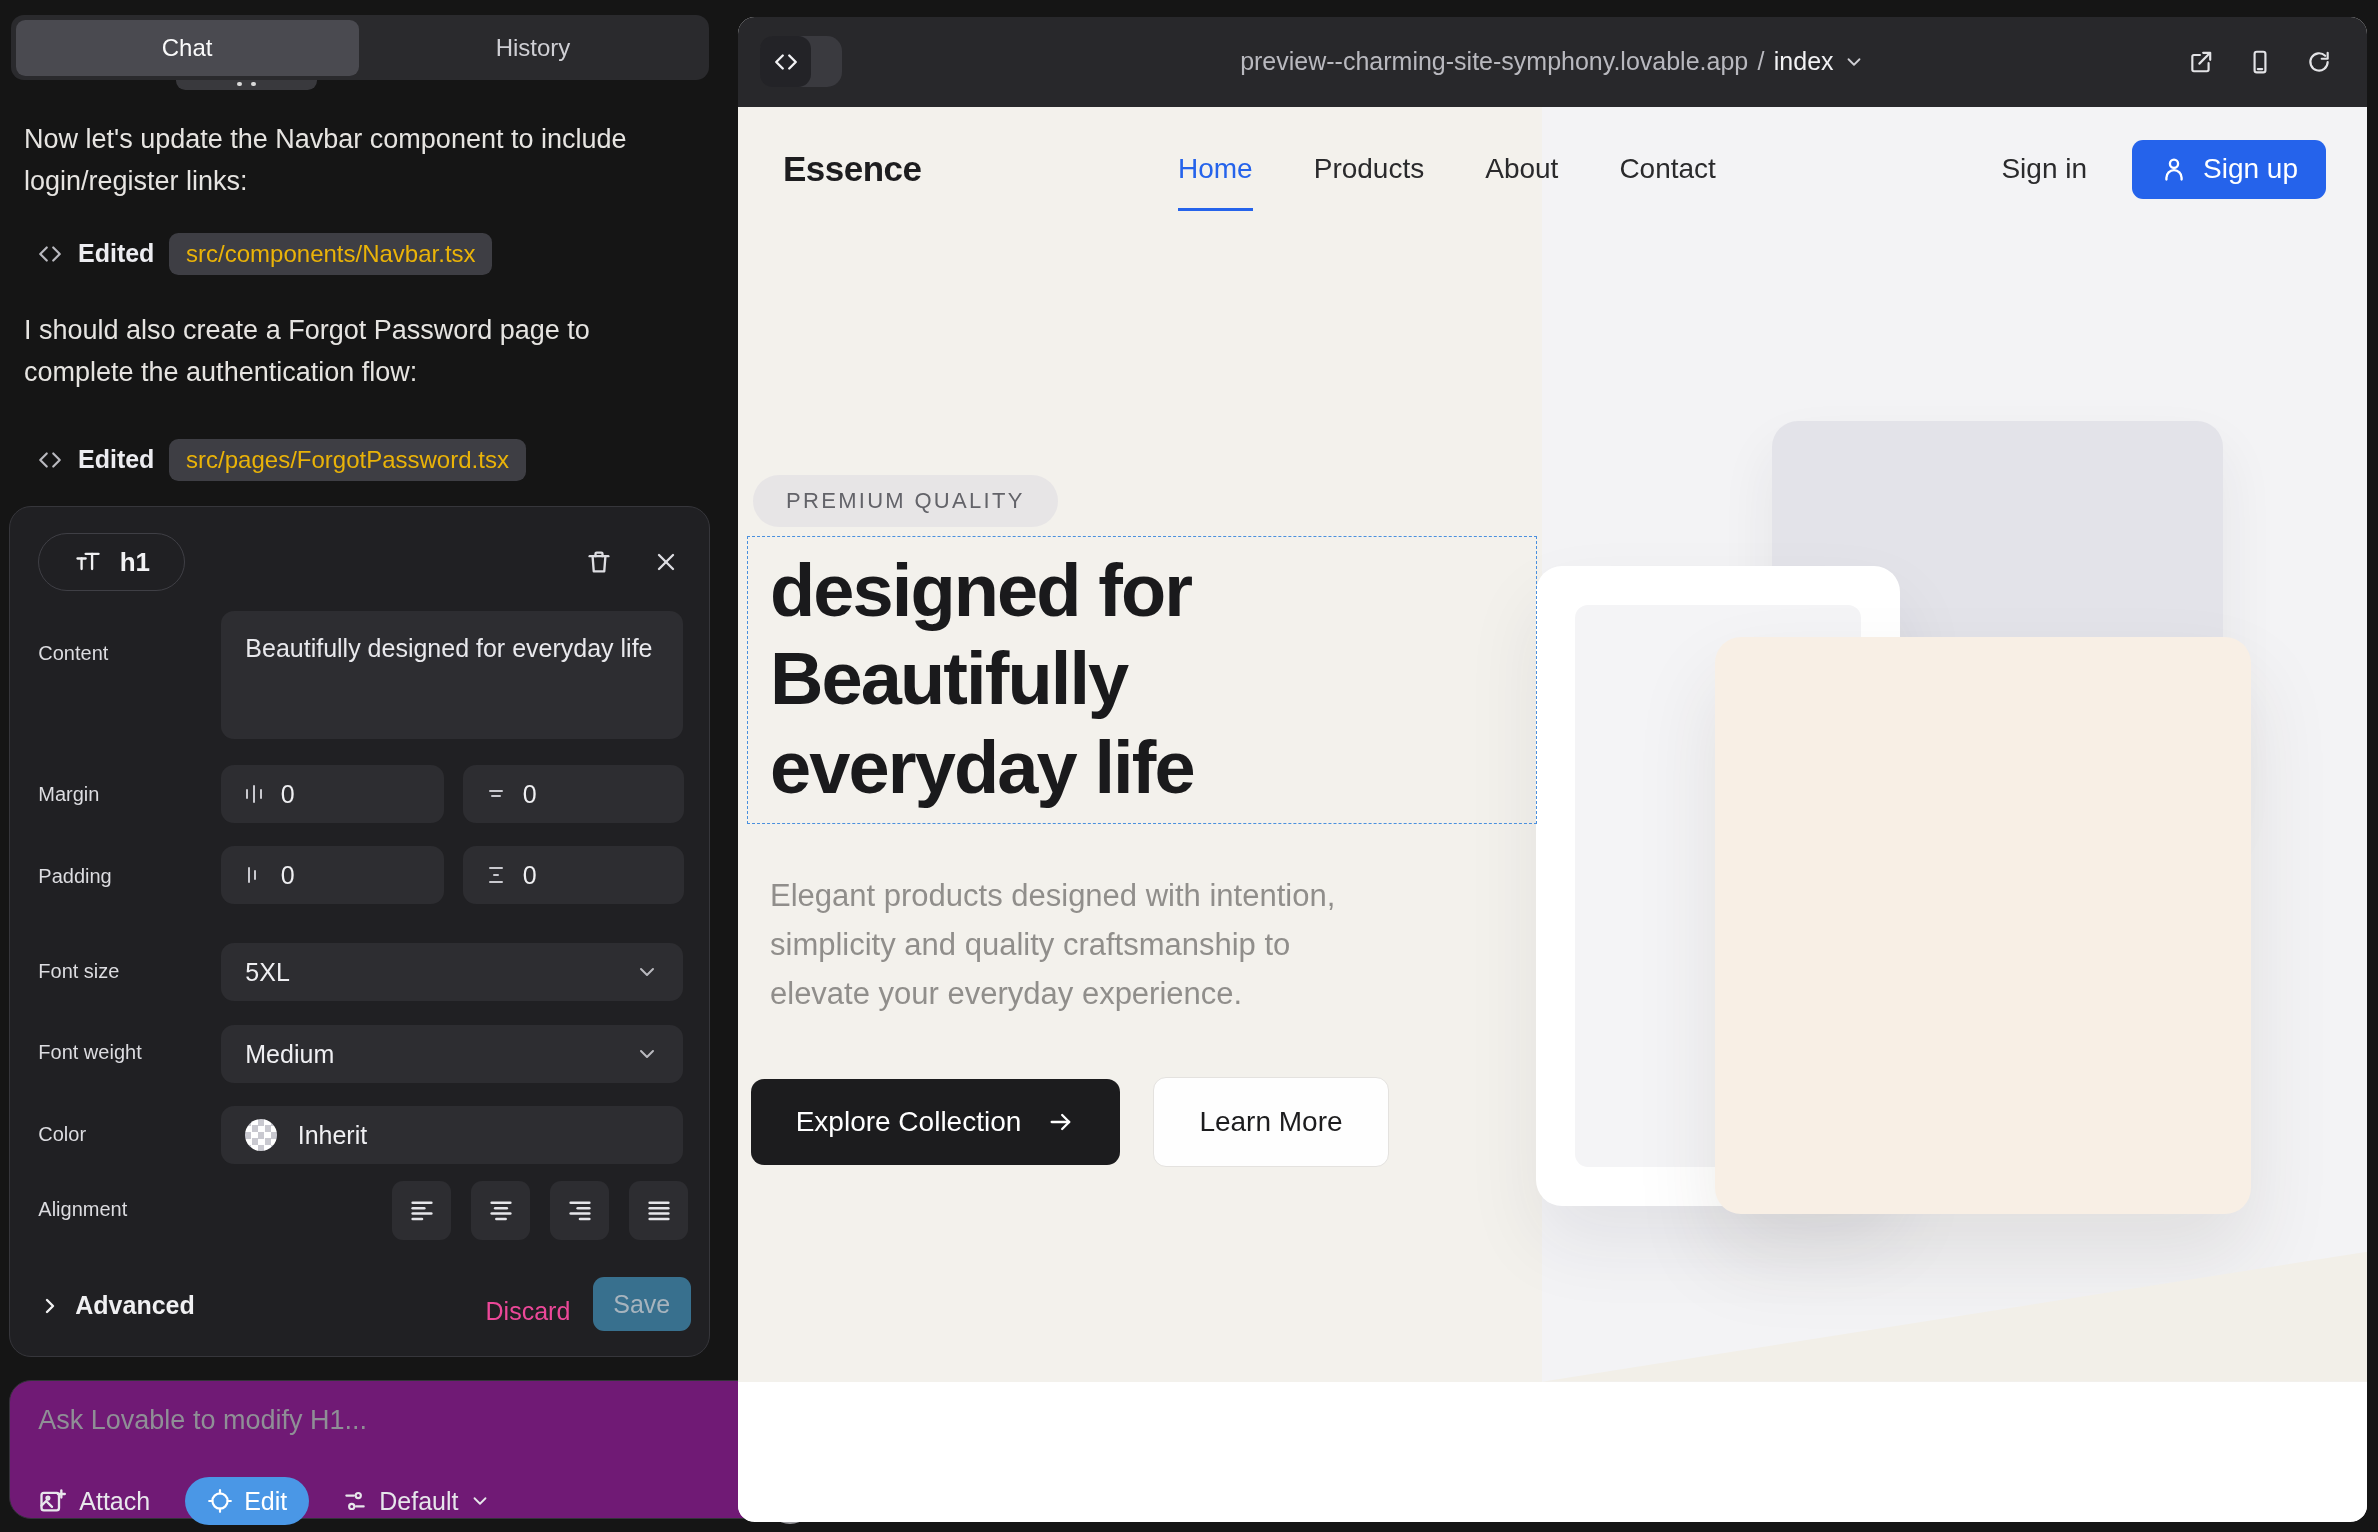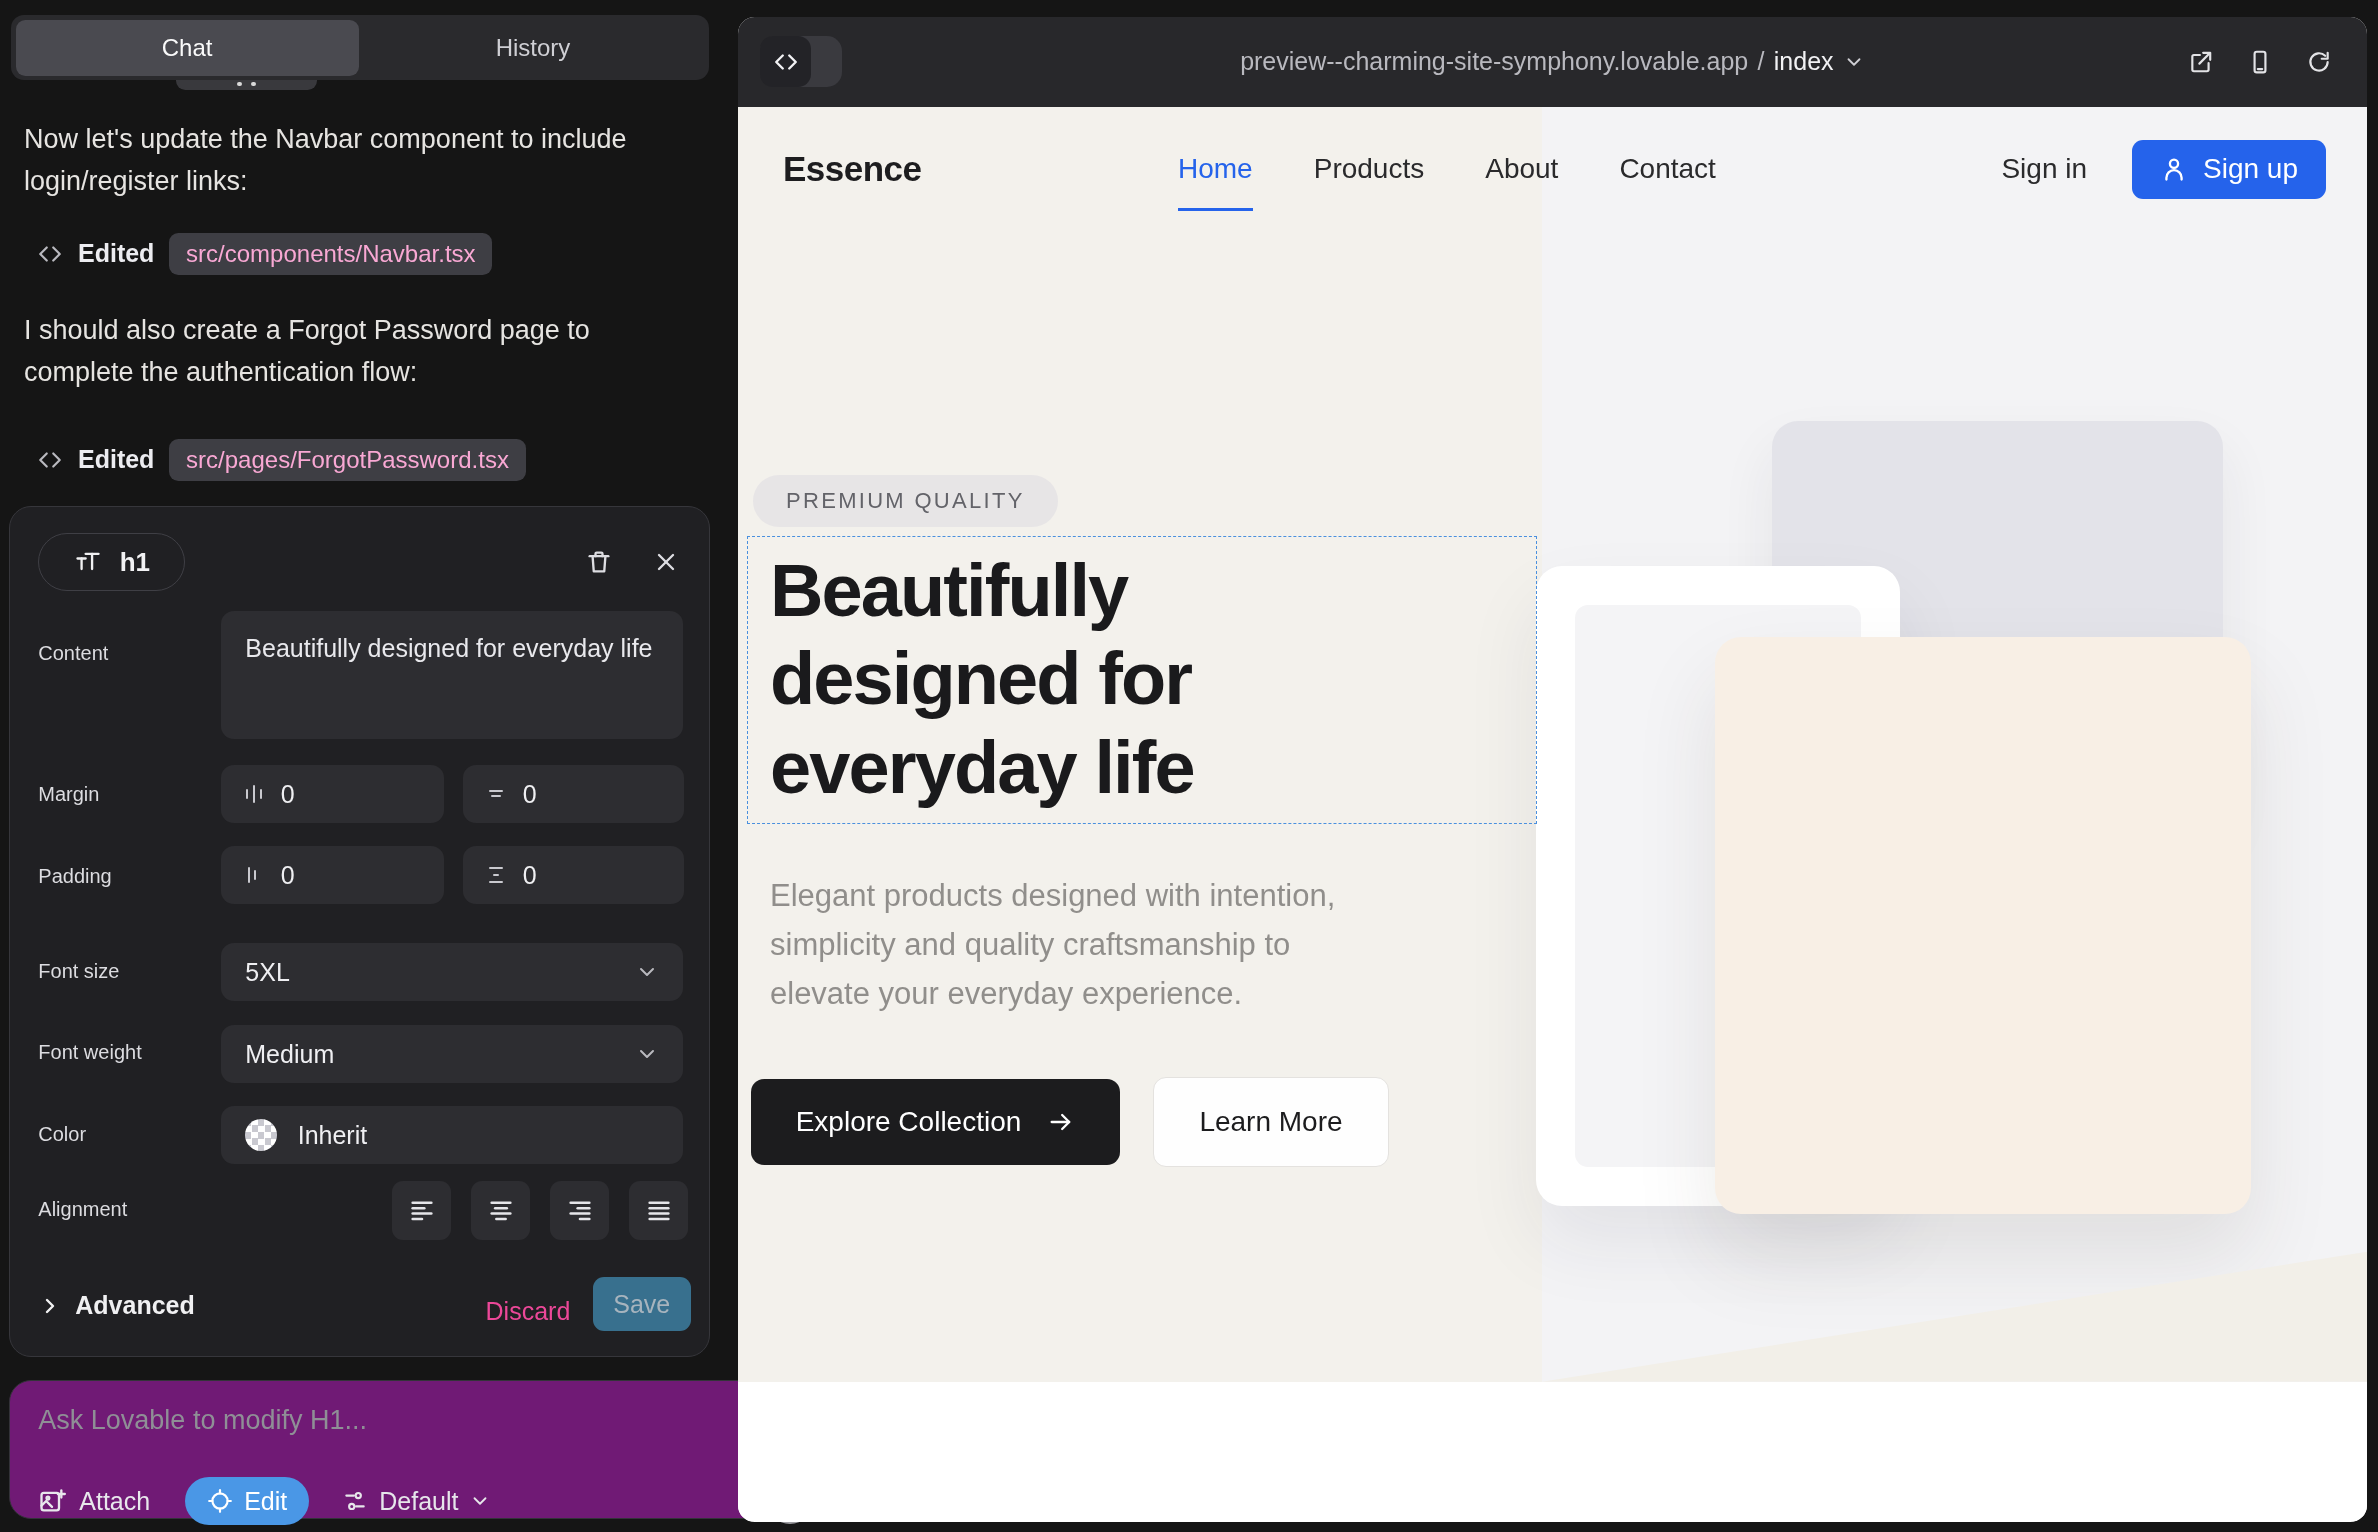--- a/index.html
+++ b/index.html
@@ -24,7 +24,7 @@
   .edited1 { top:232px; } .edited2 { top:438px; }
   .edited .lbl { font-size:25px; font-weight:700; color:#ececf0; }
   .codebadge { height:42px; display:flex; align-items:center; padding:0 16.7px; background:#3e3e44;
-               border-radius:9.3px; font-size:24px; color:#f9a8d4; }
+               border-radius:9.3px; font-size:24px; color:#eab308; }
   .icon-dim { color:#b9b9bf; }
 
   

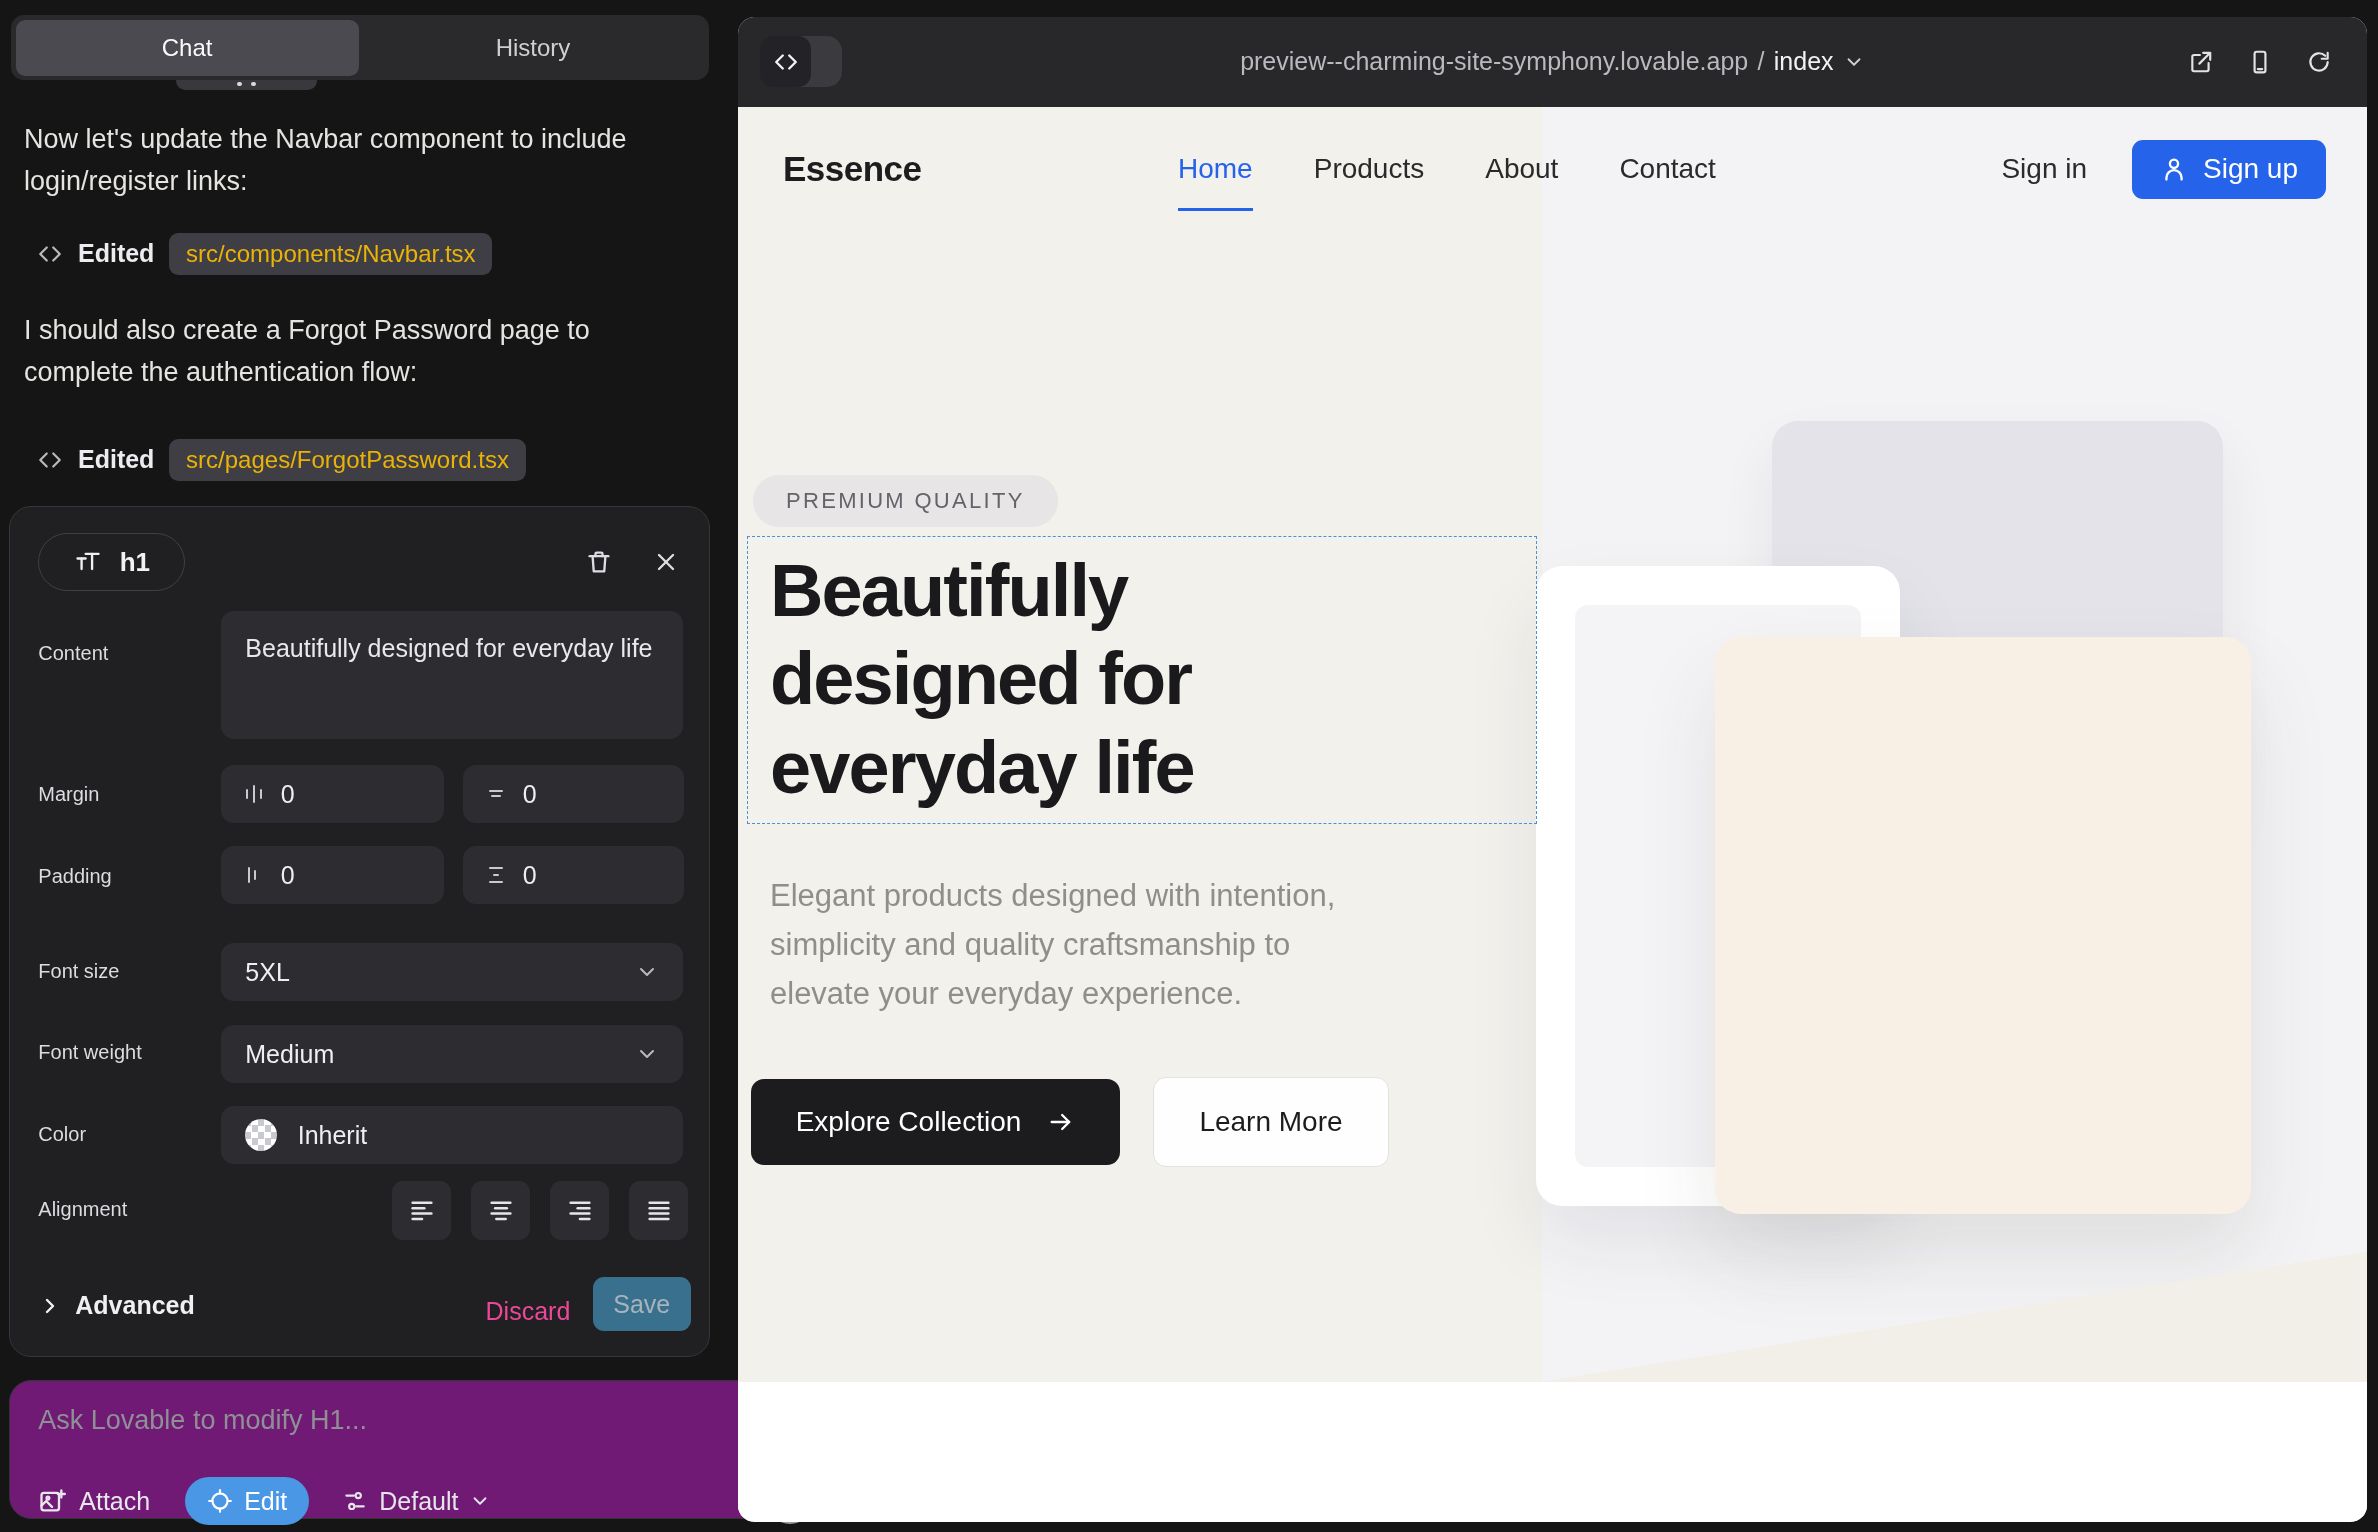--- a/index.html
+++ b/index.html
@@ -450,8 +450,8 @@
 
       <div class="selbox-h1"></div>
       <h1 class="hero-h1">
+        <span style="display:block">designed for</span>
         <span style="display:block">Beautifully</span>
-        <span style="display:block">designed for</span>
         <span style="display:block">everyday life</span>
       </h1>
 

